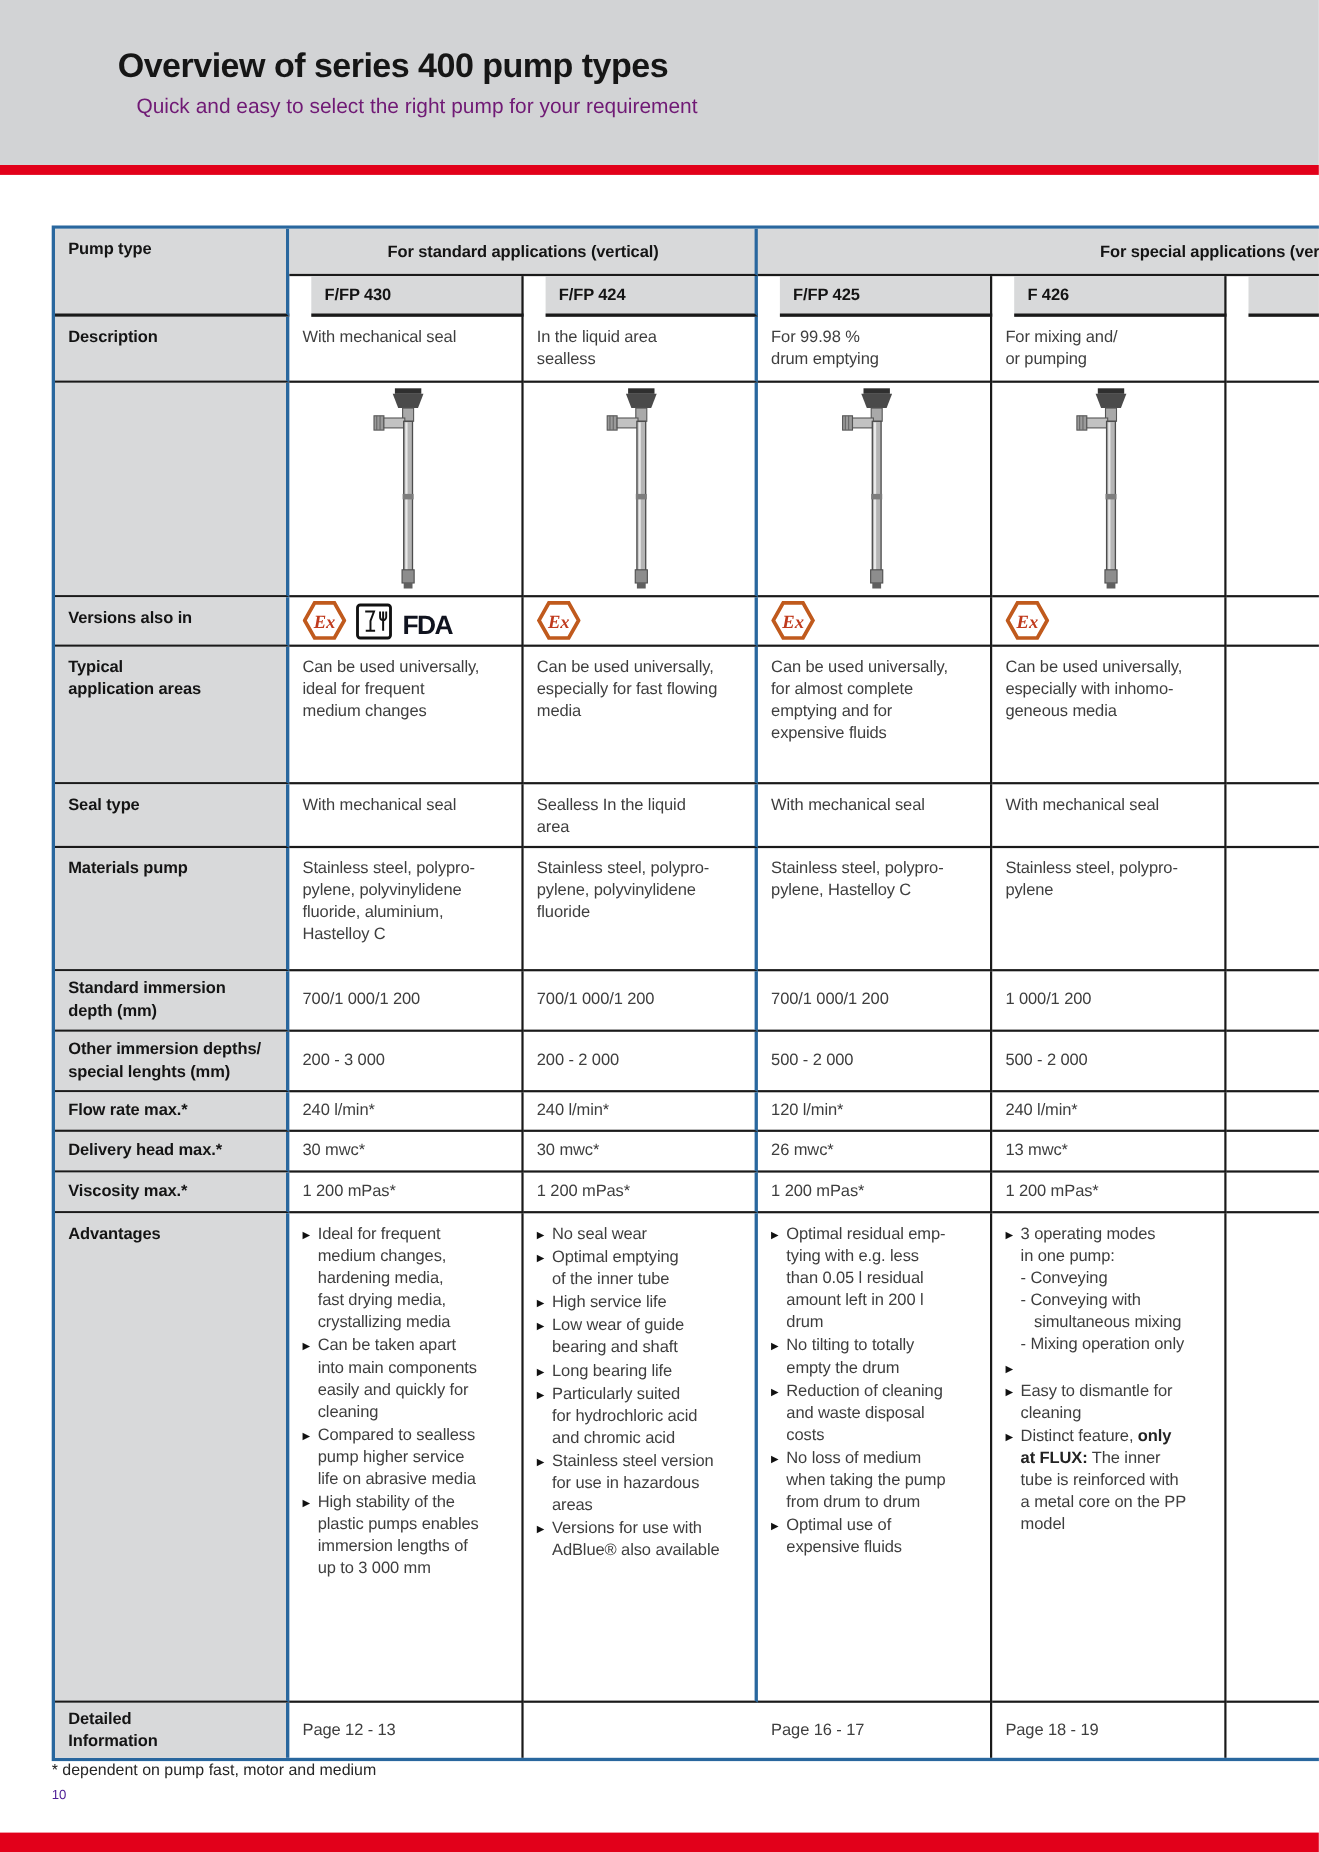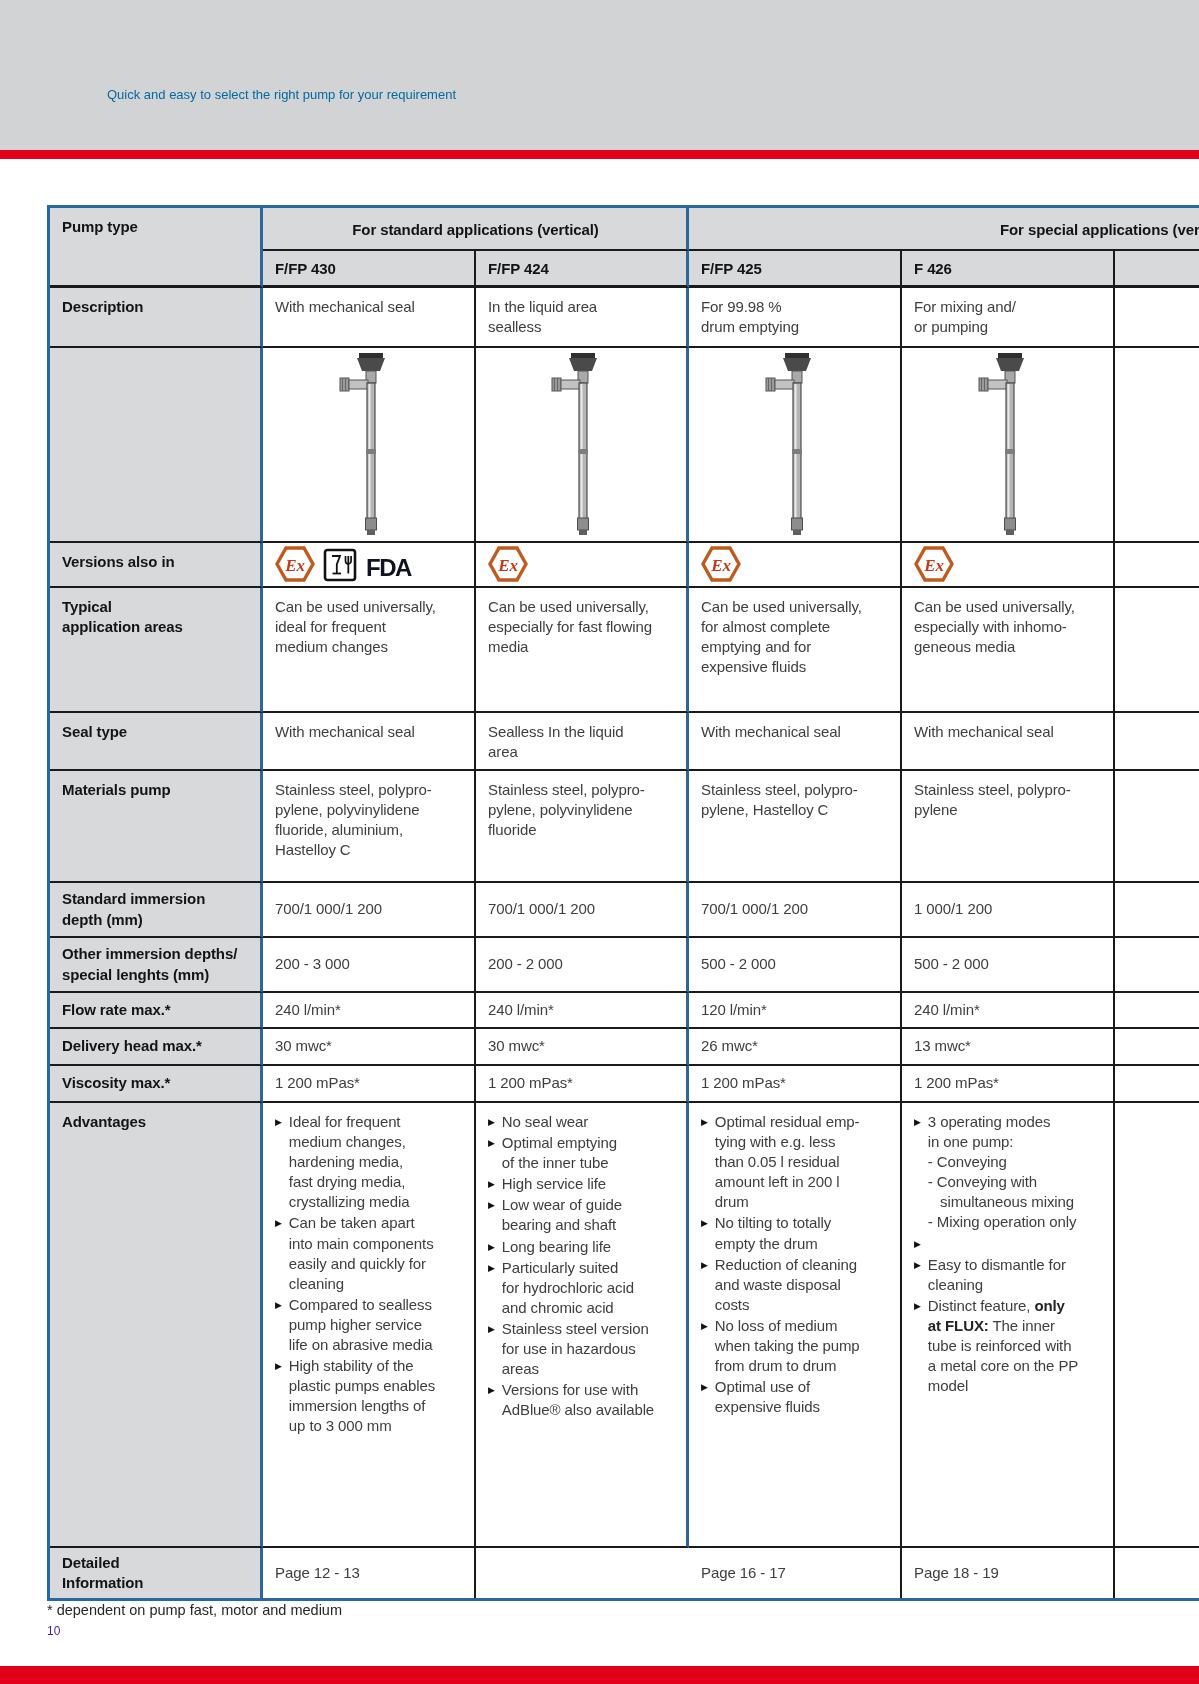--- a/index.html
+++ b/index.html
@@ -56,6 +56,7 @@
 <body>
 
 <div class="header-band">
+  <div class="page-title">Overview of series 400 pump types</div>
   <div class="page-subtitle">Quick and easy to select the right pump for your requirement</div>
 </div>
 <div class="header-redline"></div>

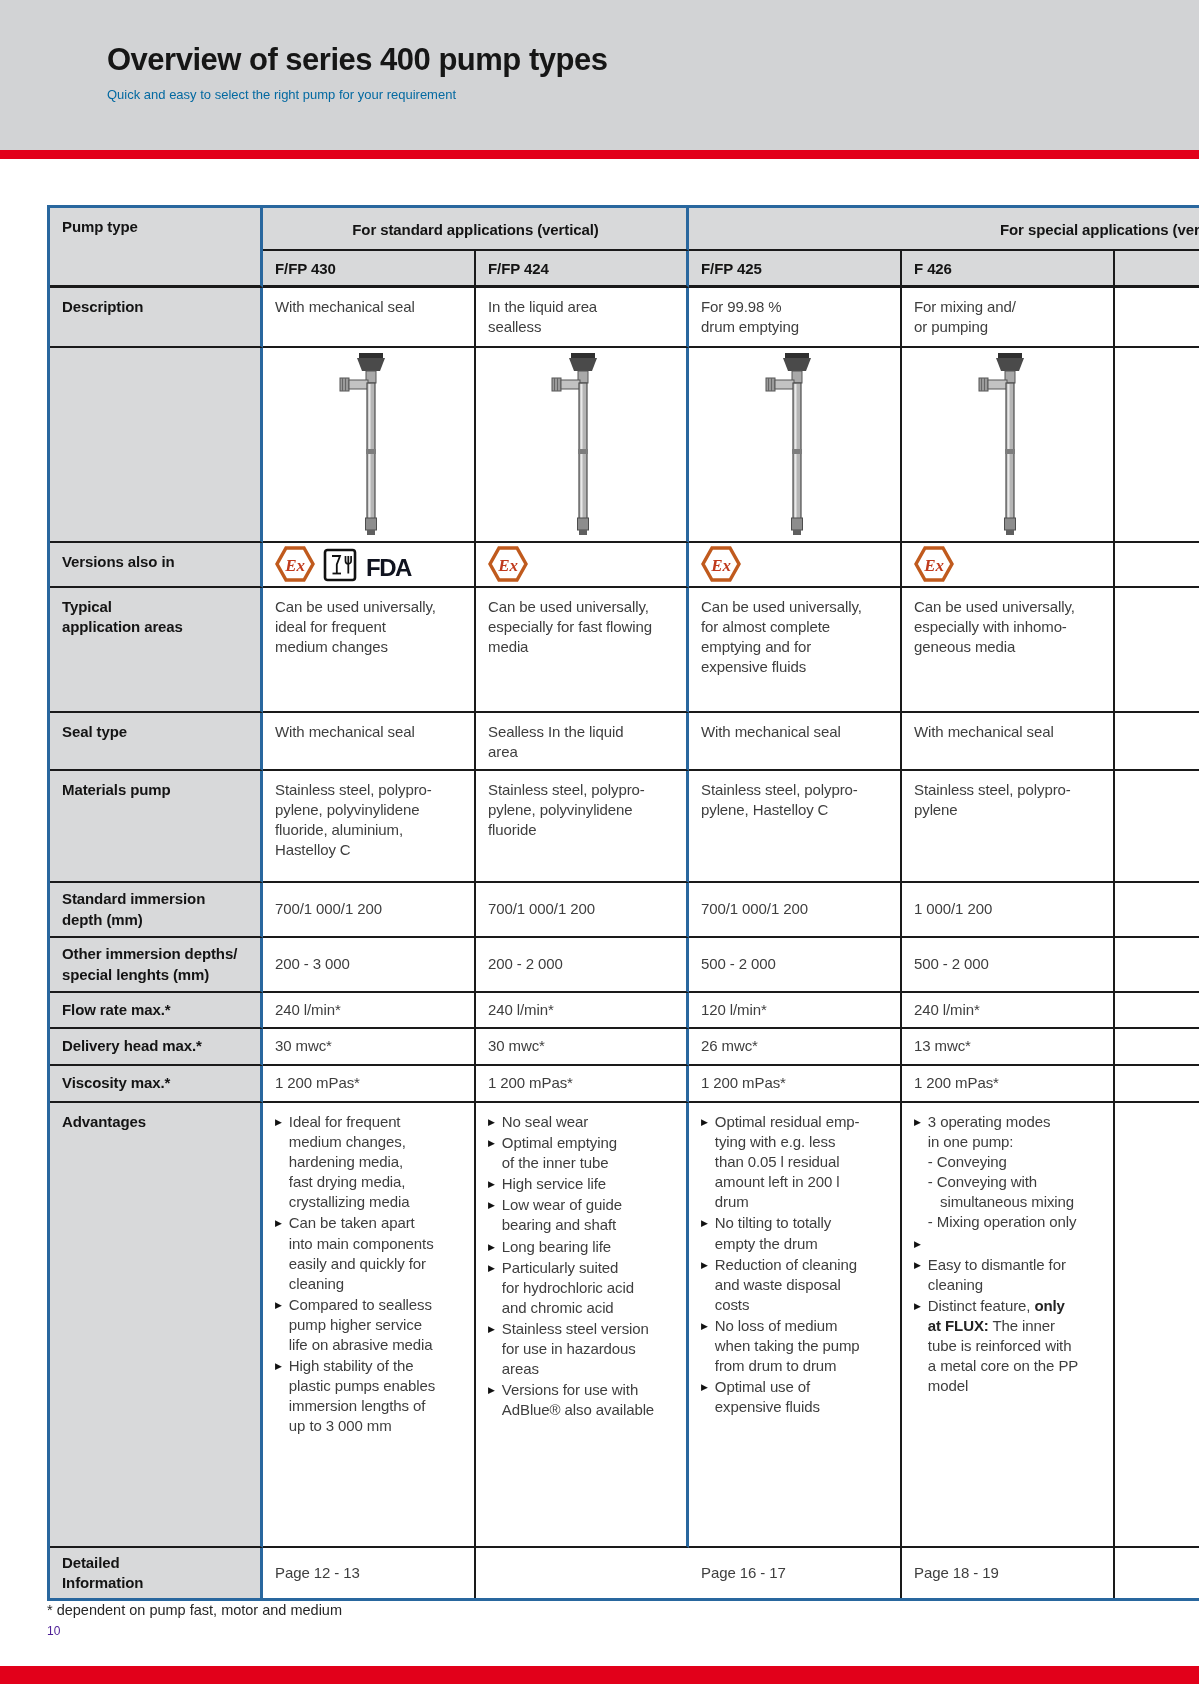--- a/index.html
+++ b/index.html
@@ -14,7 +14,7 @@
   
   .header-band { position:absolute; left:0; top:0; width:1199px; height:150px; background:#d2d3d5; }
   .page-title { position:absolute; left:107px; top:42px; font-size:31px; font-weight:bold; letter-spacing:-0.5px; color:#161616; }
-  .page-subtitle { position:absolute; left:107px; top:87px; font-size:13px; color:#0369a1; }
+  .page-subtitle { position:absolute; left:124px; top:87px; font-size:19px; color:#701a75; }
   .header-redline { position:absolute; left:0; top:150px; width:1199px; height:9px; background:#e2001a; }
   
   .pump-table {

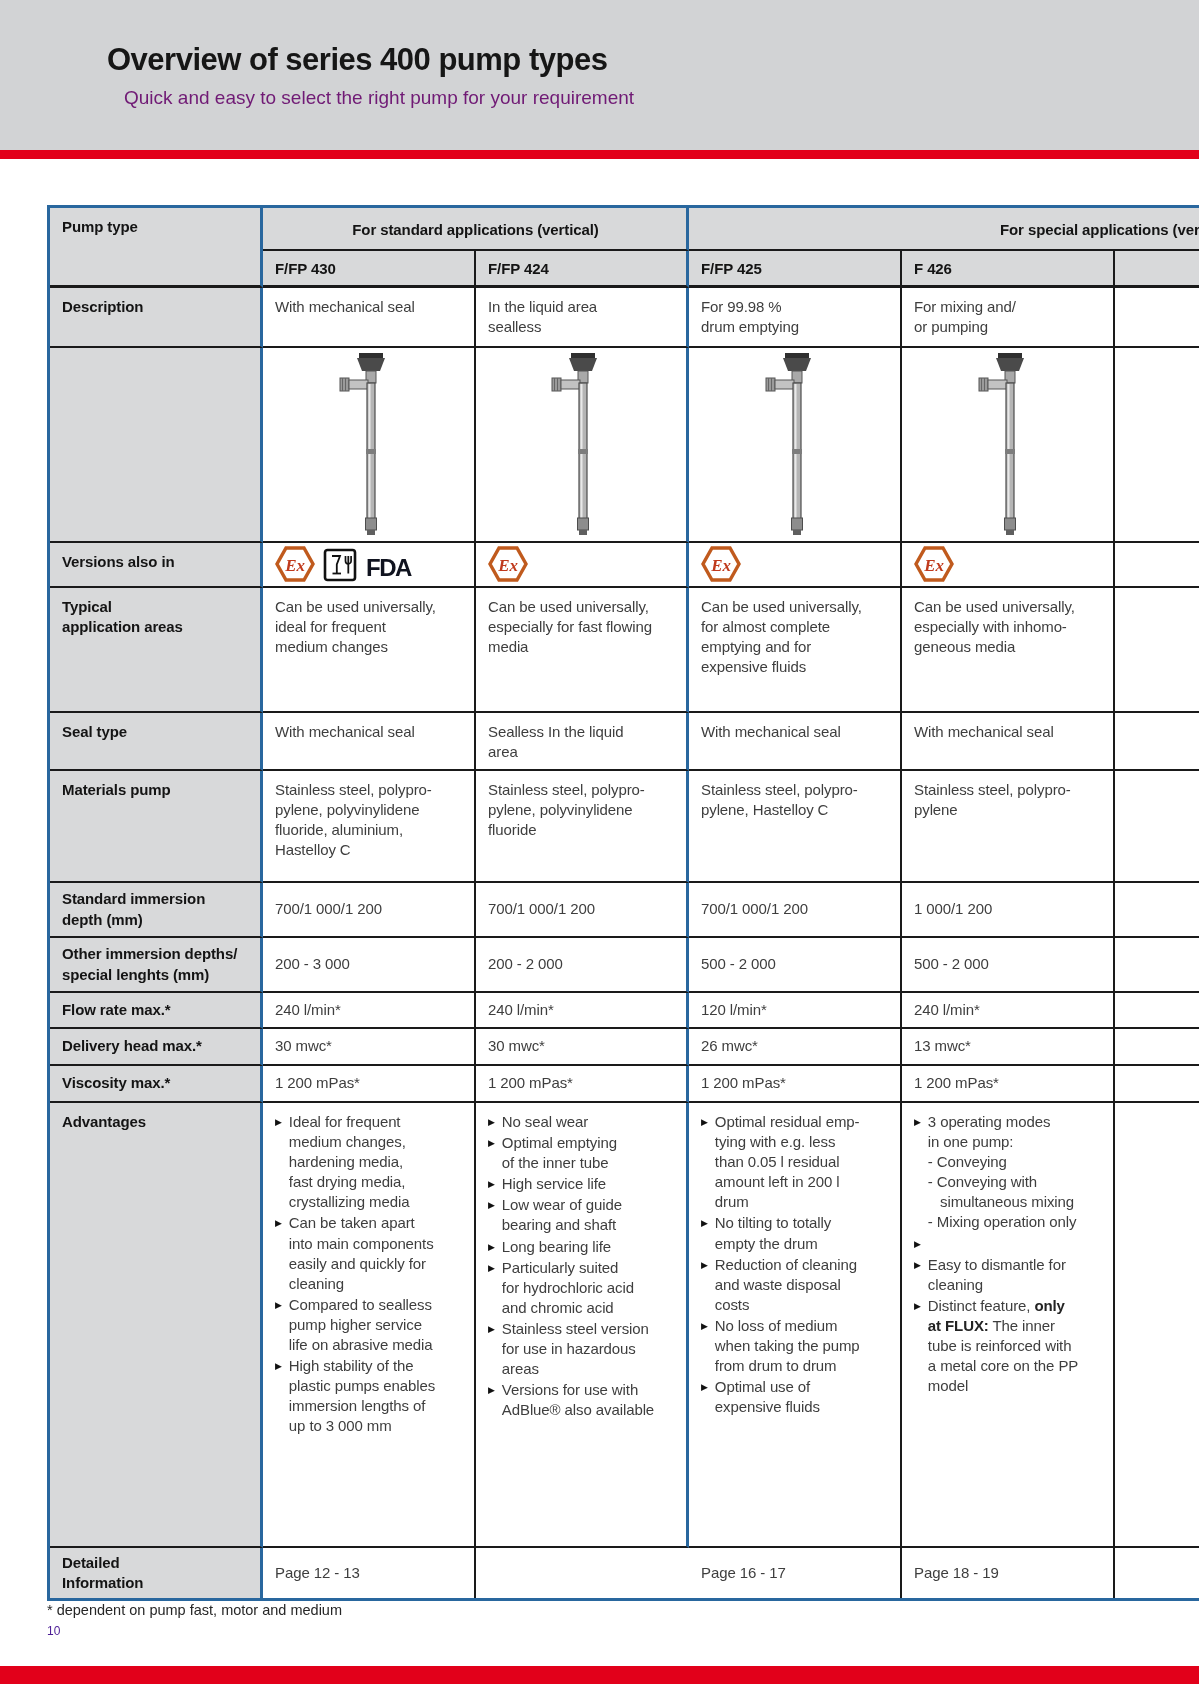--- a/index.html
+++ b/index.html
@@ -37,7 +37,7 @@
   .label-cell { background:#d8d9da; font-weight:bold; color:#141414; border-right:3px solid #29679e; }
   .sec-end { border-right:3px solid #29679e; }
   .group-header { background:#d8d9da; font-weight:bold; color:#141414; display:flex; align-items:center; justify-content:center; }
-  .col-name { background:#d8d9da; font-weight:bold; color:#141414; border-bottom:3px solid #1a1a1a; display:flex; align-items:center; }
+  .col-name { background:#d8d9da; font-weight:bold; color:#141414; border-bottom:3px solid #1a1a1a; display:flex; align-items:center;margin-left:20px; }
   .corner { border-bottom:3px solid #1a1a1a; }
   .vcenter { display:flex; align-items:center; padding-top:0; padding-bottom:0; }
   .last-row { border-bottom:none; }

